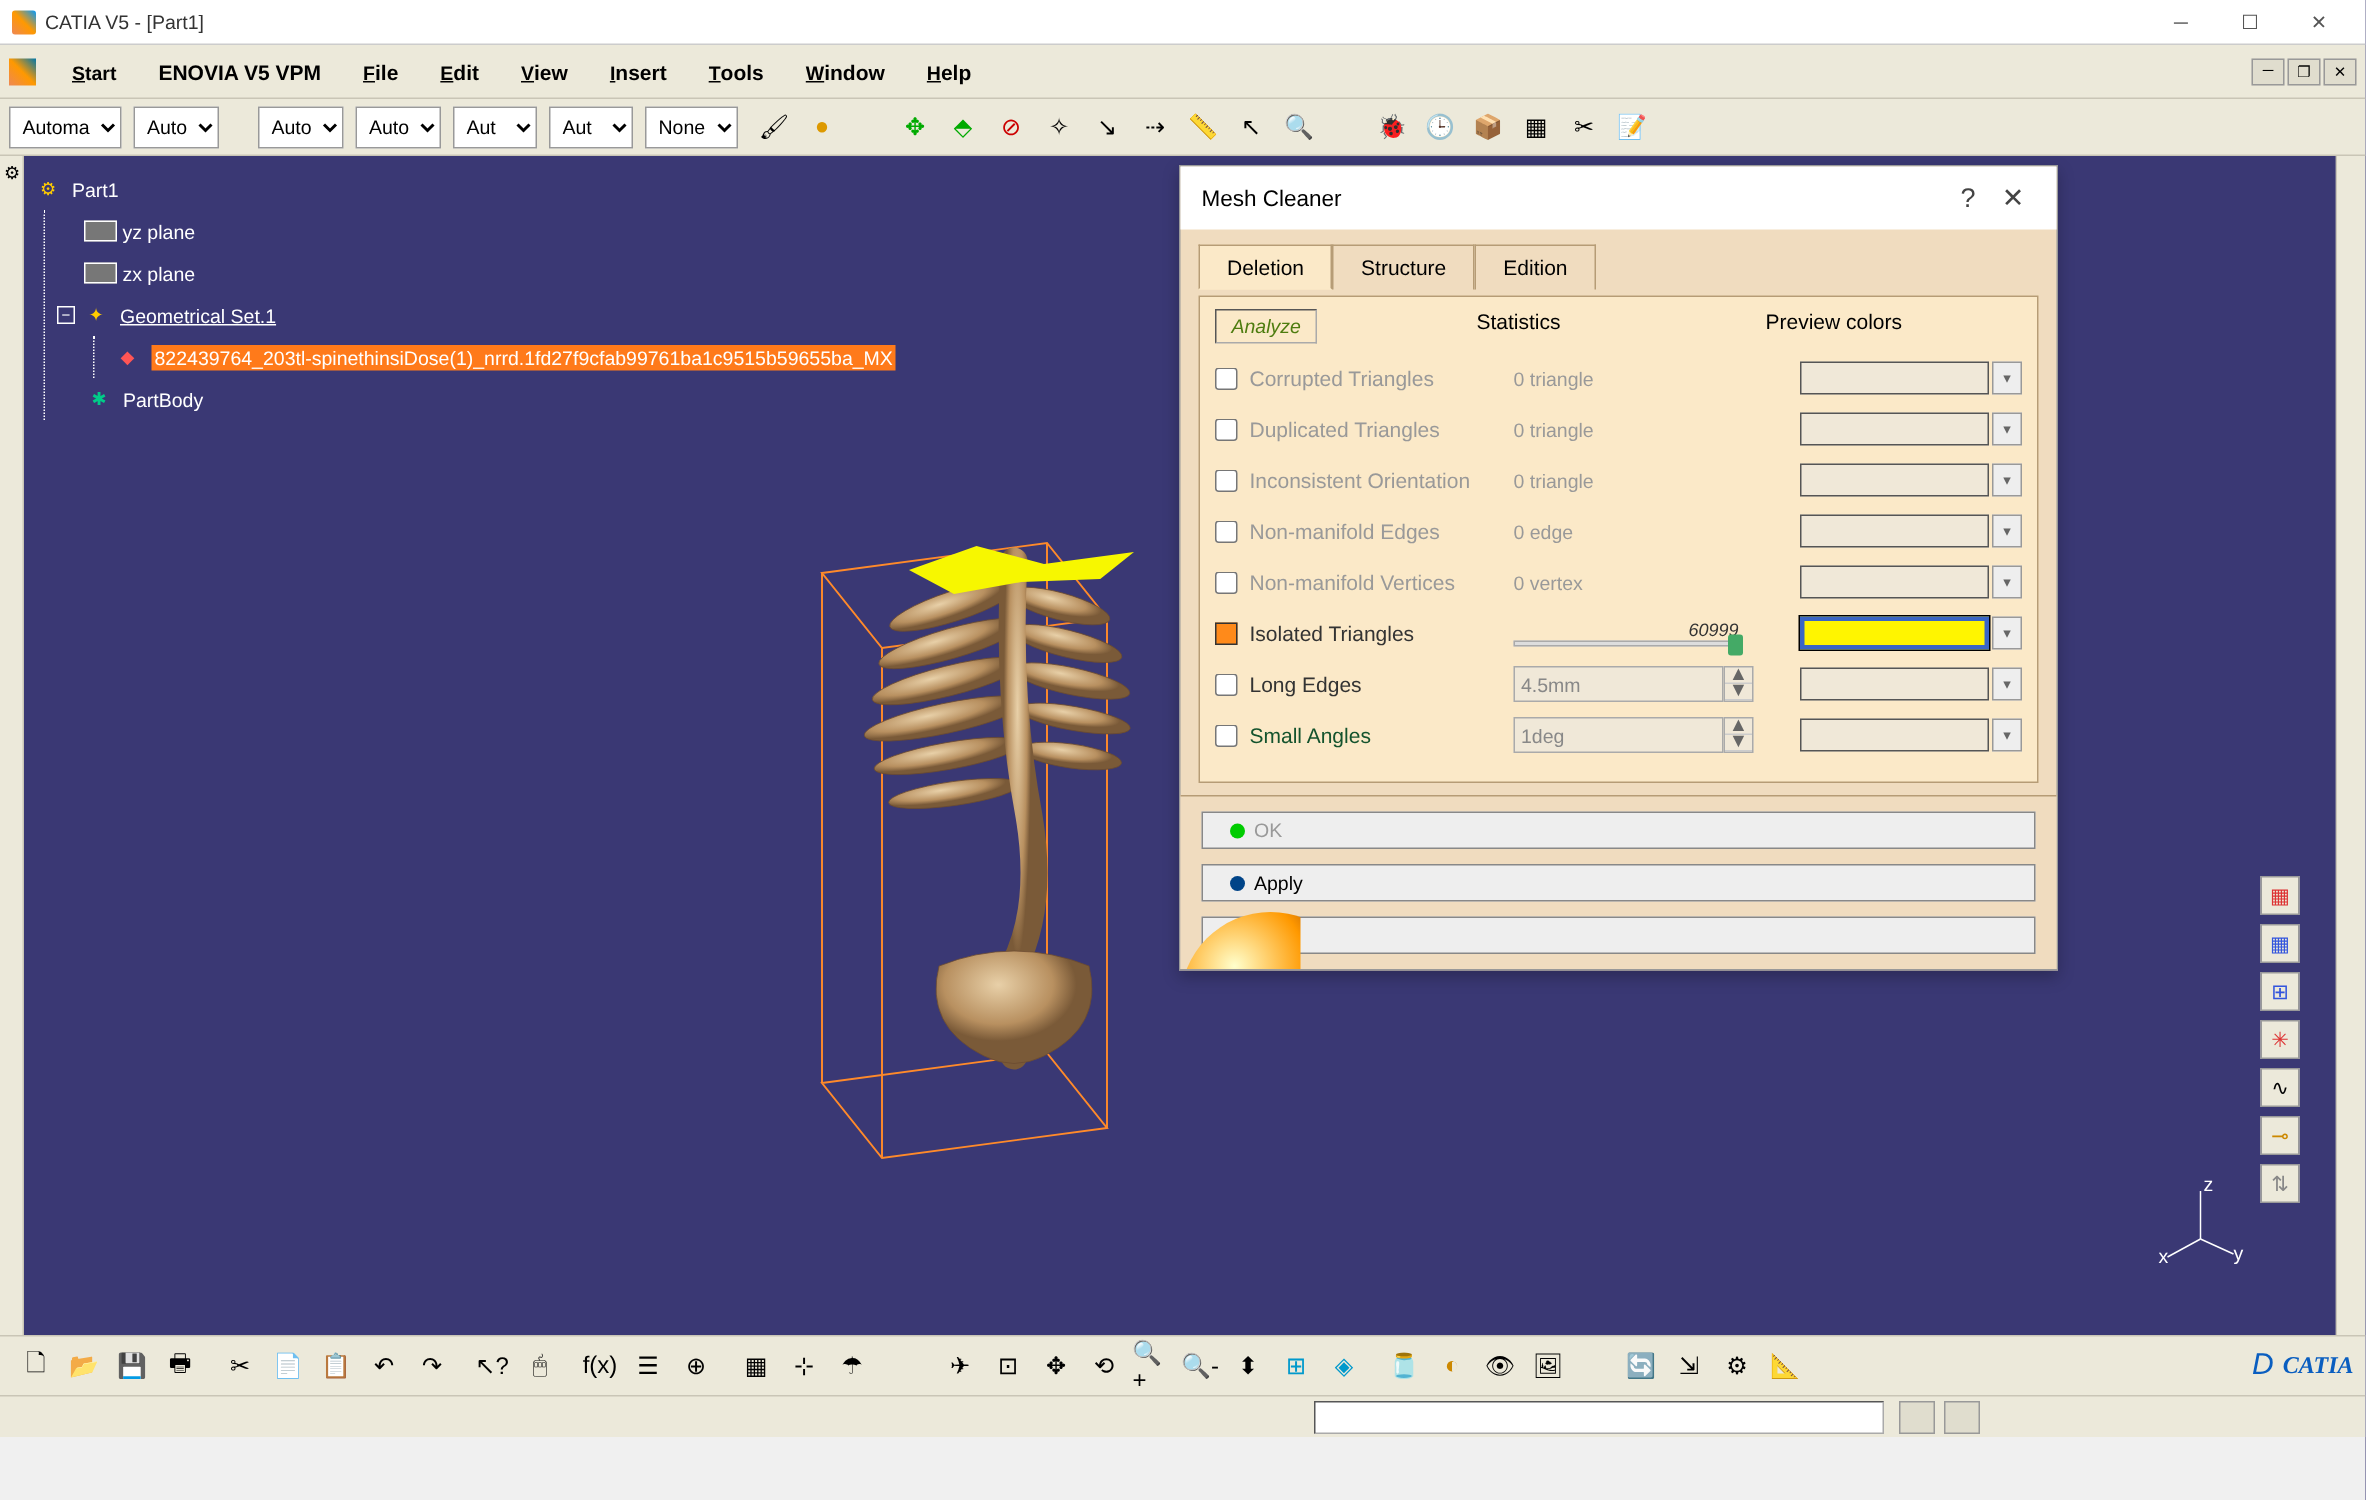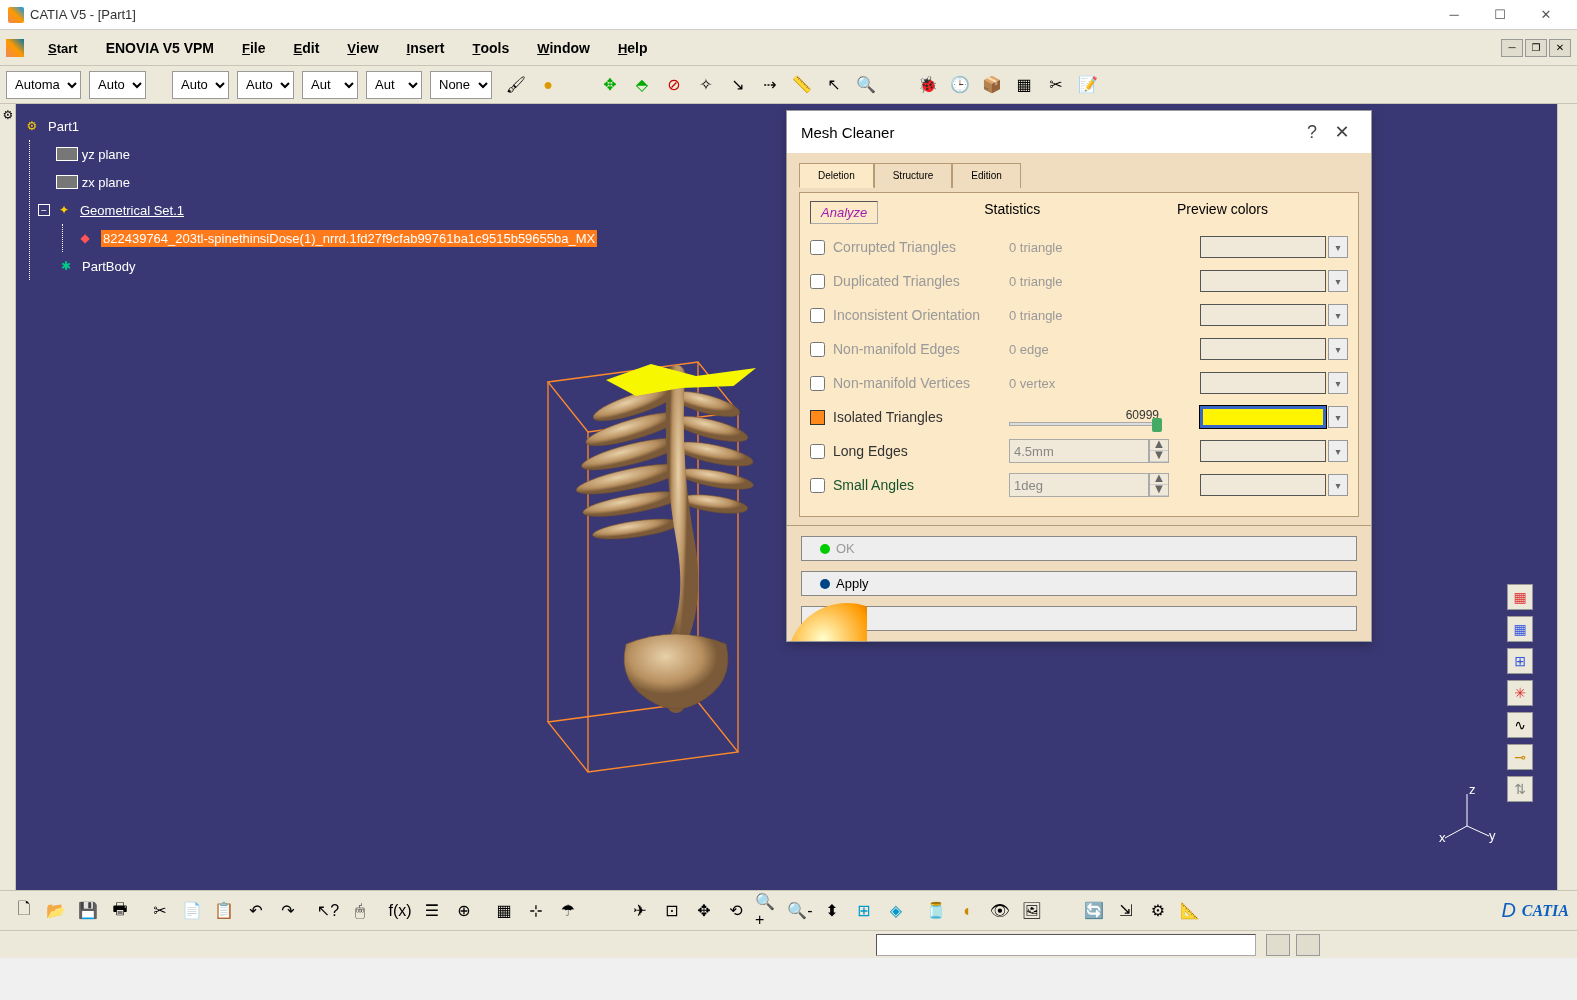--- a/index.html
+++ b/index.html
@@ -51,7 +51,7 @@
 .dialog-title .help, .dialog-title .close-x { width:30px; text-align:center; font-size:18px; cursor:pointer; color:#444;}
 .dialog-body { padding:10px 12px 8px 12px;}
 .tabs { display:flex; margin-bottom:4px;}
-.tab { padding:6px 18px; background:#f0dcbf; border:1px solid #b69c76; border-bottom:none; margin-right:0; cursor:pointer; font-size:10px;}
+.tab { padding:6px 18px; background:#f0dcbf; border:1px solid #b69c76; border-bottom:none; margin-right:0; cursor:pointer; font-size:14px;}
 .tab.active { background:#fbe9c8; border-bottom:1px solid #fbe9c8; position:relative;}
 .tab-content { border:1px solid #b69c76; background:#fbe9c8; padding:8px 10px 14px 10px;}
 .grid-hdr { display:flex; margin-bottom:6px;}

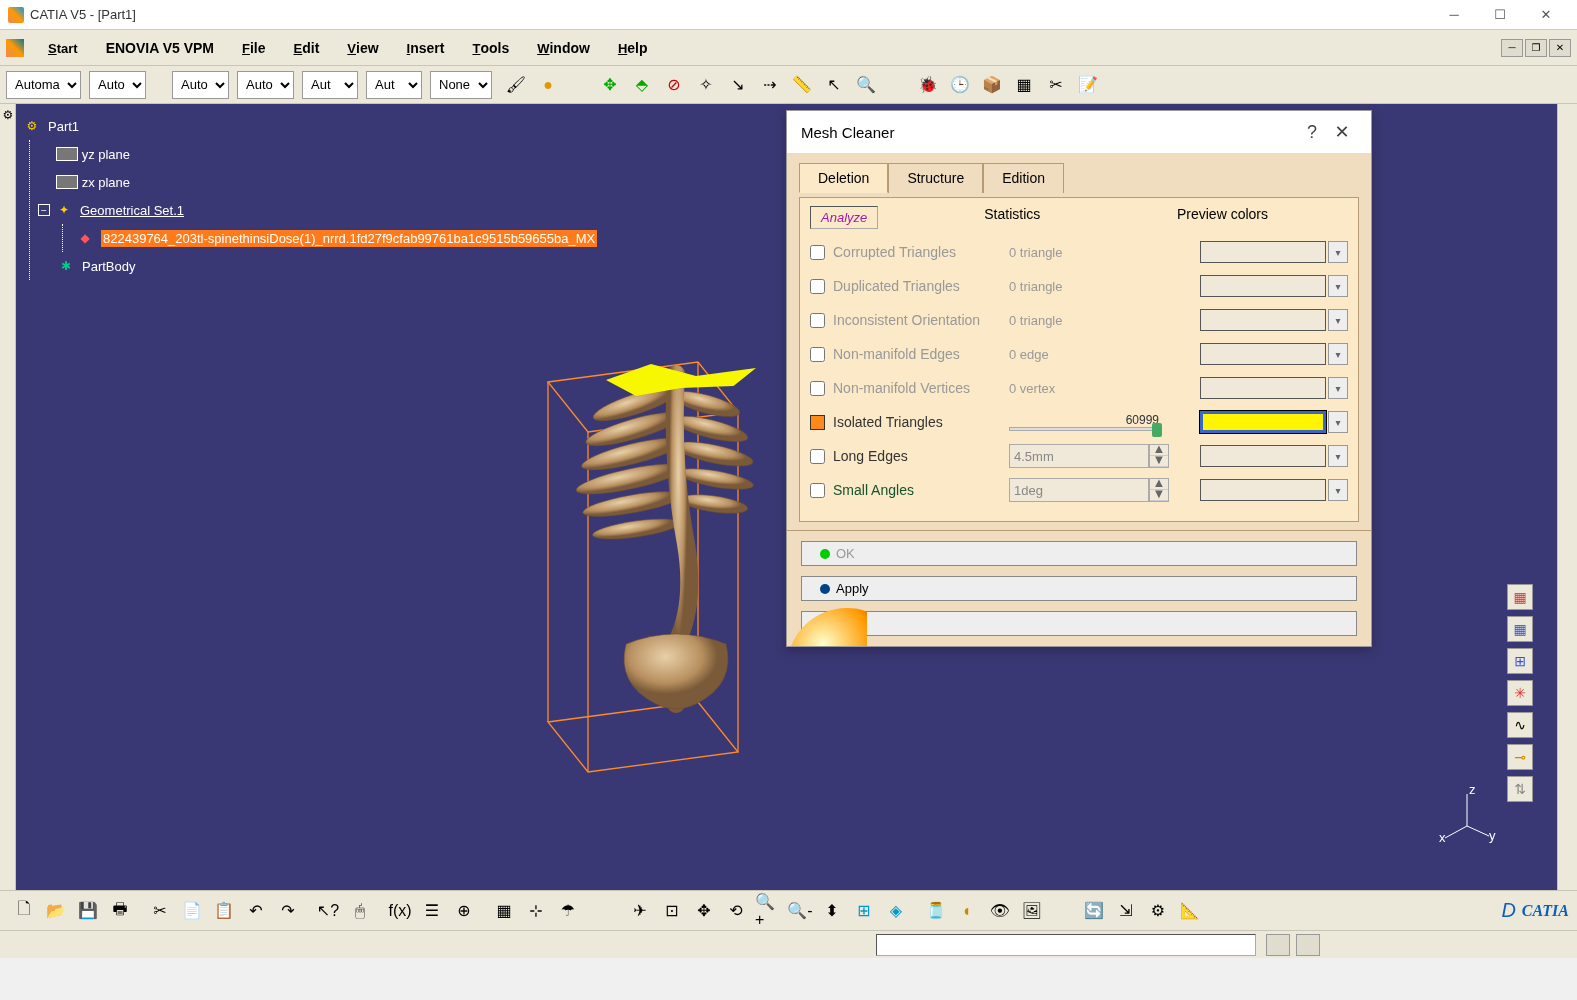--- a/index.html
+++ b/index.html
@@ -55,7 +55,7 @@
 .tab.active { background:#fbe9c8; border-bottom:1px solid #fbe9c8; position:relative;}
 .tab-content { border:1px solid #b69c76; background:#fbe9c8; padding:8px 10px 14px 10px;}
 .grid-hdr { display:flex; margin-bottom:6px;}
-.grid-hdr .analyze-btn { padding:3px 10px; font-style:italic; color:#a21caf; border:1px inset #aaa; background:#fbe9c8;}
+.grid-hdr .analyze-btn { padding:3px 10px; font-style:italic; color:#4d7c0f; border:1px inset #aaa; background:#fbe9c8;}
 .grid-hdr .h-stat { margin-left:106px; font-size:14px;}
 .grid-hdr .h-prev { margin-left:auto; margin-right:80px; font-size:14px;}
 .check-row { display:flex; align-items:center; height:34px;}

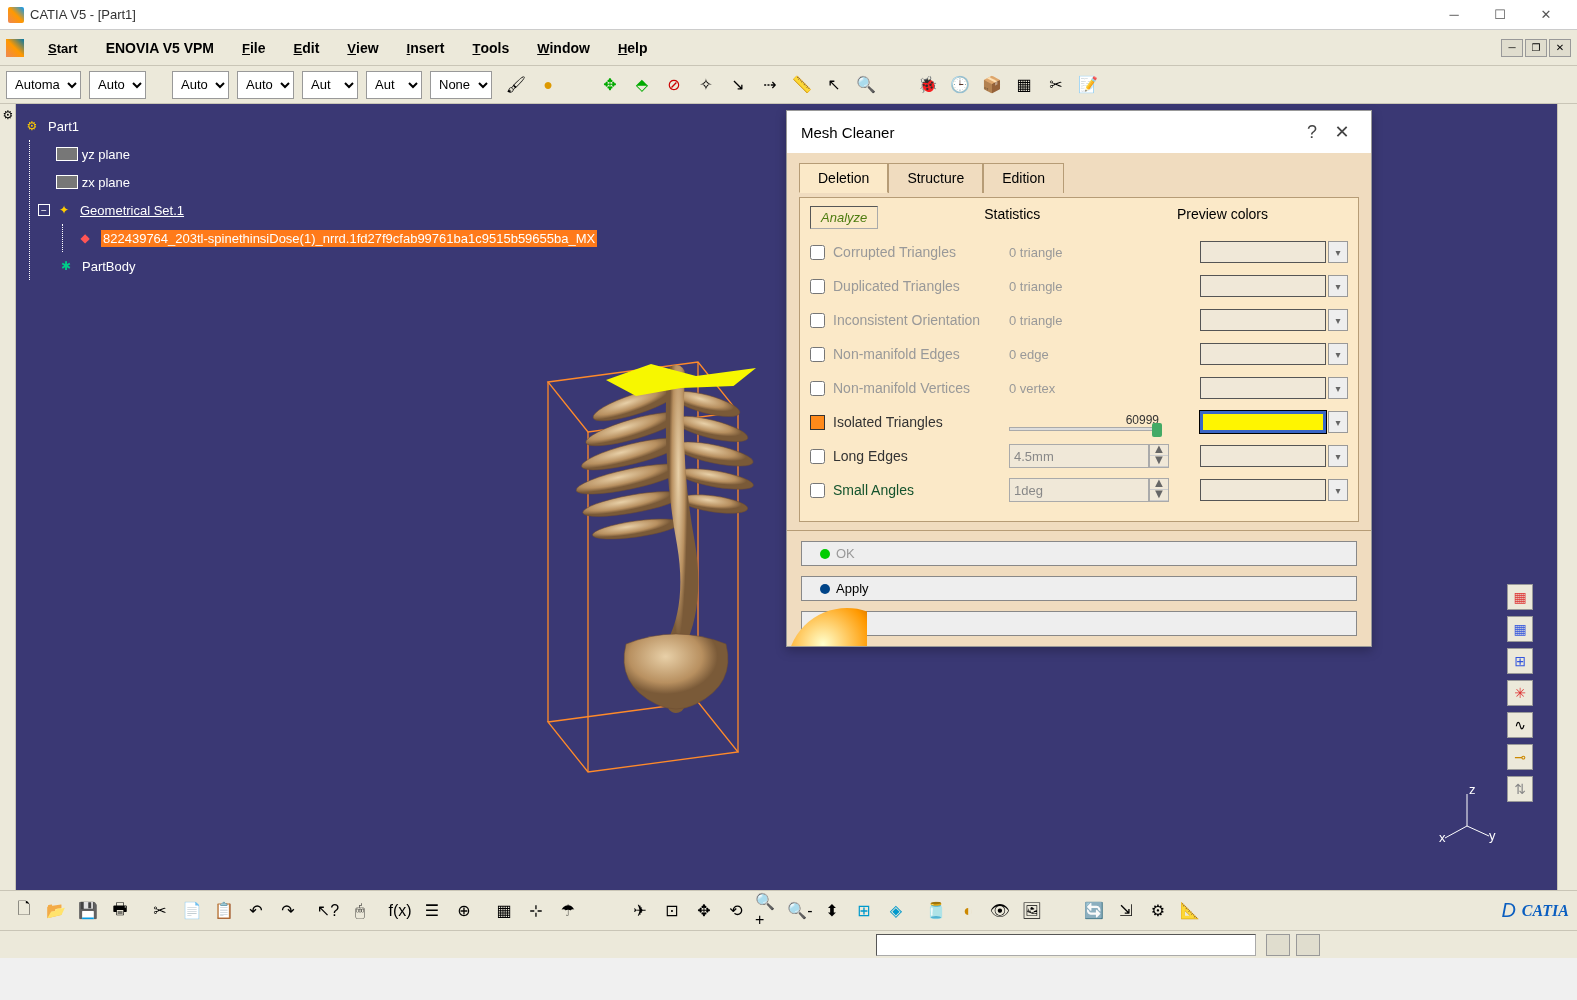--- a/index.html
+++ b/index.html
@@ -63,7 +63,7 @@
 .check-row .lbl { width:176px; color:#999; font-size:14px;}
 .check-row .lbl.active { color:#333;}
 .check-row .stat { width:120px; color:#999; font-size:13px;}
-.check-row .slider { flex:0 0 150px;}
+.check-row .slider { flex:0 0 150px;font-style:italic;}
 .check-row .slider .track { height:4px; background:#ddd; border:1px solid #aaa; position:relative;}
 .check-row .slider .thumb { position:absolute; right:-4px; top:-5px; width:10px; height:14px; background:#4a6; border-radius:2px;}
 .check-row .slider .val { text-align:right; font-size:12px; color:#333;}

